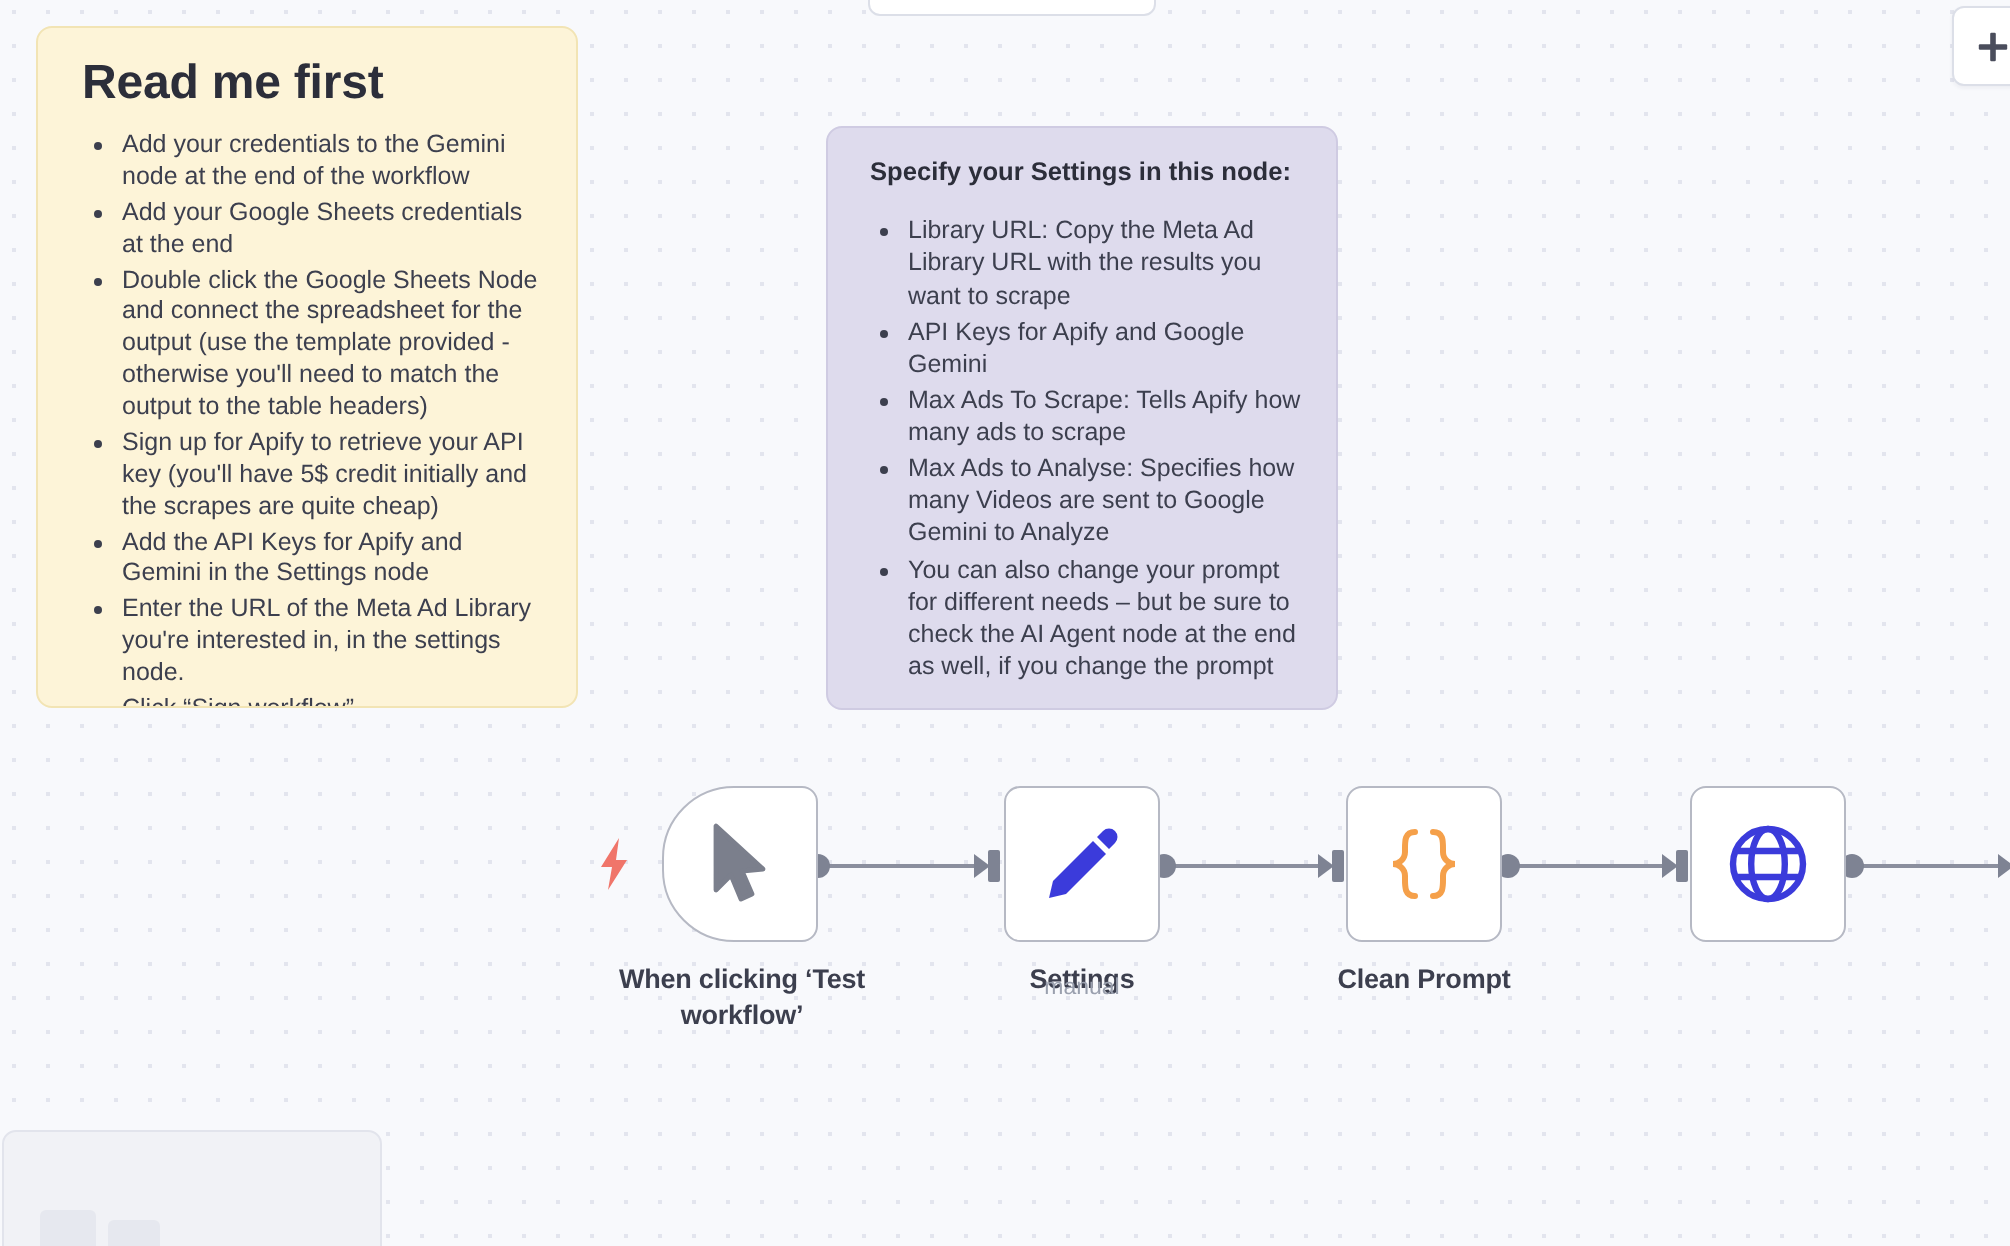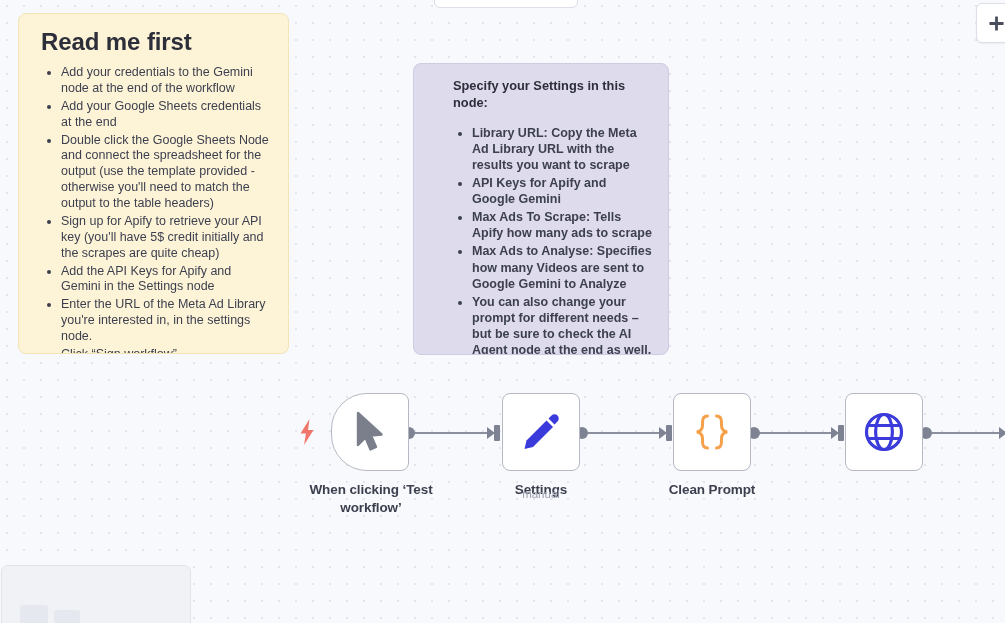--- a/index.html
+++ b/index.html
@@ -76,7 +76,7 @@
     height: 292px;
     background: #dedbed;
     border: 1px solid #cfcbe2;
-    padding: 13px 16px 10px 29px;
+    padding: 13px 16px 10px 11px;
   }
 
   .note-title {

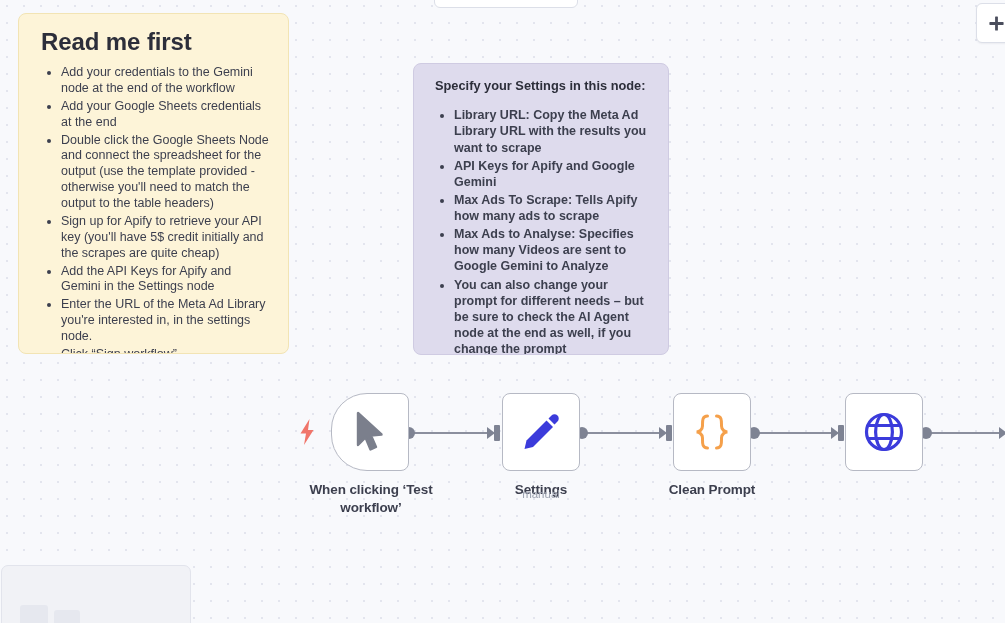--- a/index.html
+++ b/index.html
@@ -108,7 +108,7 @@
   }
   .note-list li { margin-bottom: 2px; }
   .sticky-purple .note-list { padding-left: 29px; line-height: 1.29; }
-  .sticky-purple .note-list li { margin-bottom: 2px; font-weight: bold; }
+  .sticky-purple .note-list li { margin-bottom: 2px; }
   .note-list-gap { margin-top: 13px; }
 
   

